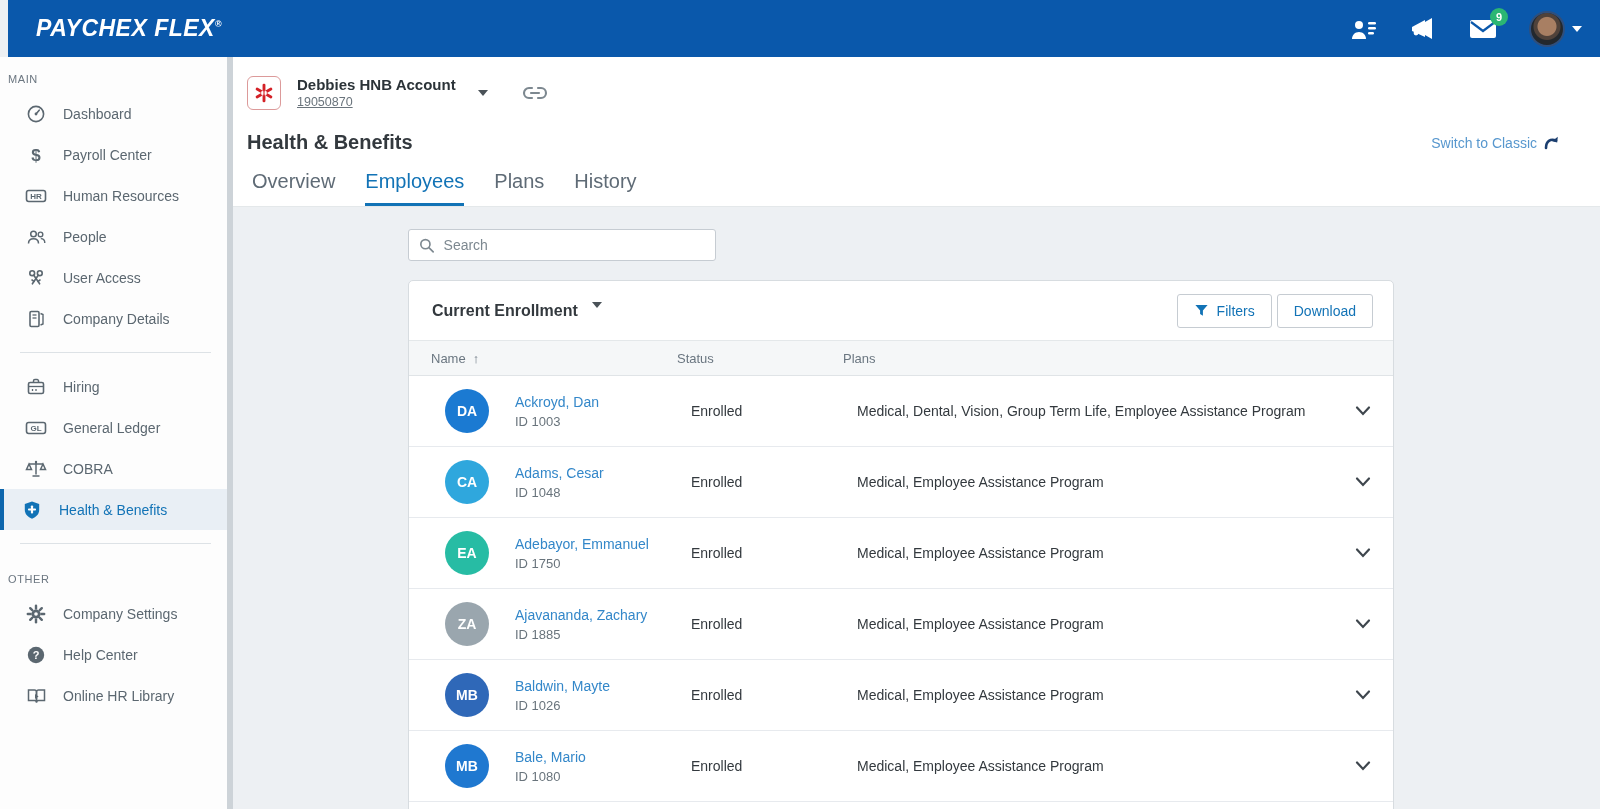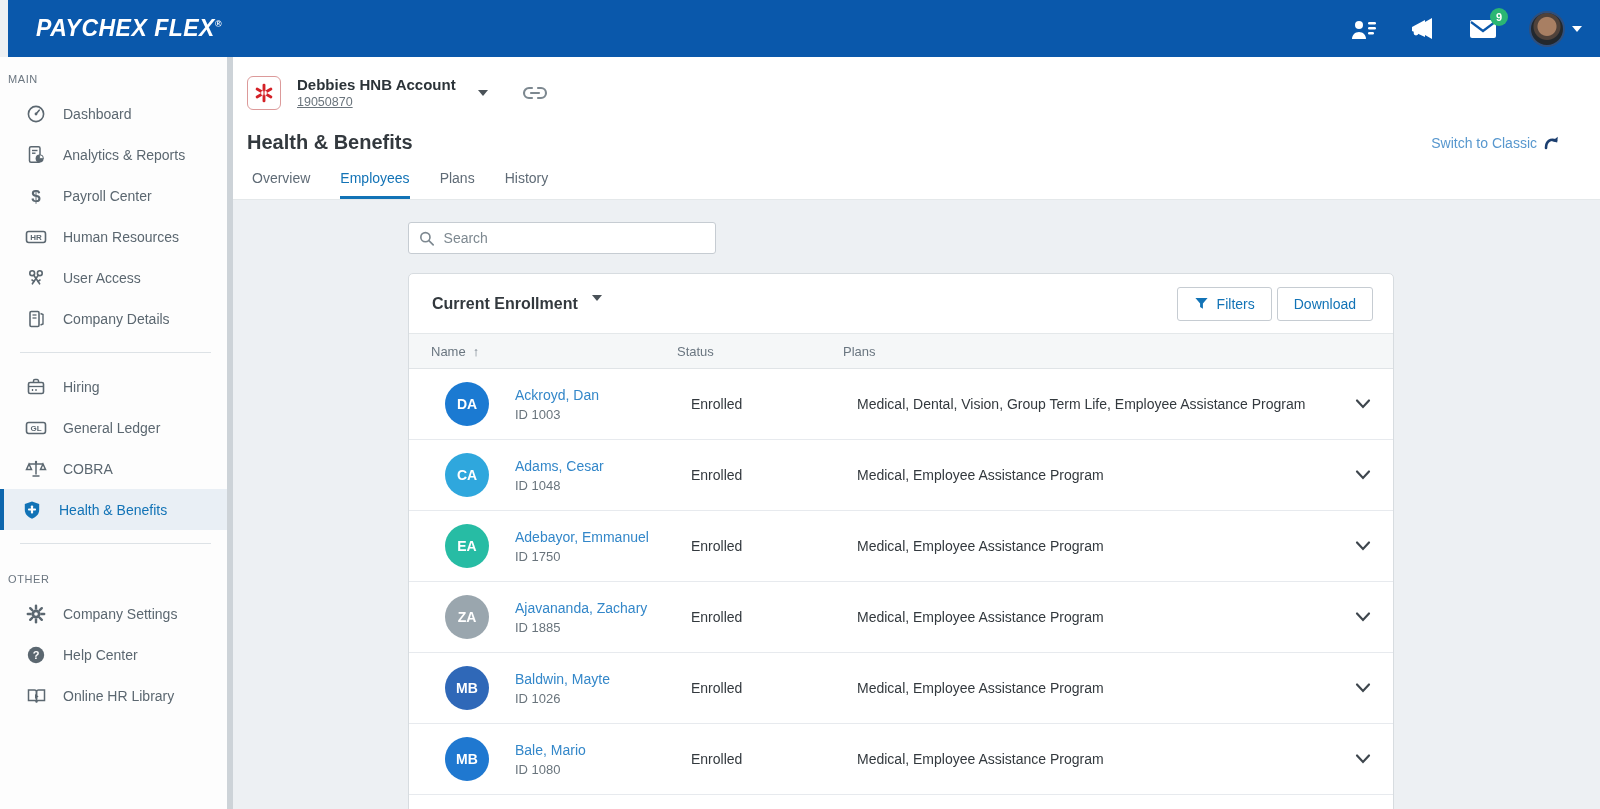--- a/index.html
+++ b/index.html
@@ -156,18 +156,6 @@
       <div class="s-item">
         <span class="icon">
           <svg width="20" height="20" viewBox="0 0 20 20">
-            <rect x="3.5" y="1.8" width="10.5" height="15.5" rx="1.5" fill="none" stroke="currentColor" stroke-width="1.5"></rect>
-            <line x1="6" y1="5.5" x2="11.5" y2="5.5" stroke="currentColor" stroke-width="1.4"></line>
-            <line x1="6" y1="8.2" x2="9.5" y2="8.2" stroke="currentColor" stroke-width="1.4"></line>
-            <circle cx="13.6" cy="13.6" r="4" fill="currentColor"></circle>
-            <path d="M13.6 13.6 V9.8 A3.8 3.8 0 0 1 17.4 13.6 Z" fill="#fdfdfd" stroke="currentColor" stroke-width="0.8"></path>
-          </svg>
-        </span>
-        <span class="lbl">Analytics &amp; Reports</span>
-      </div>
-      <div class="s-item">
-        <span class="icon">
-          <svg width="20" height="20" viewBox="0 0 20 20">
             <text x="10" y="15.5" font-size="17" font-weight="bold" text-anchor="middle" fill="currentColor" font-family="Liberation Sans, sans-serif">$</text>
           </svg>
         </span>

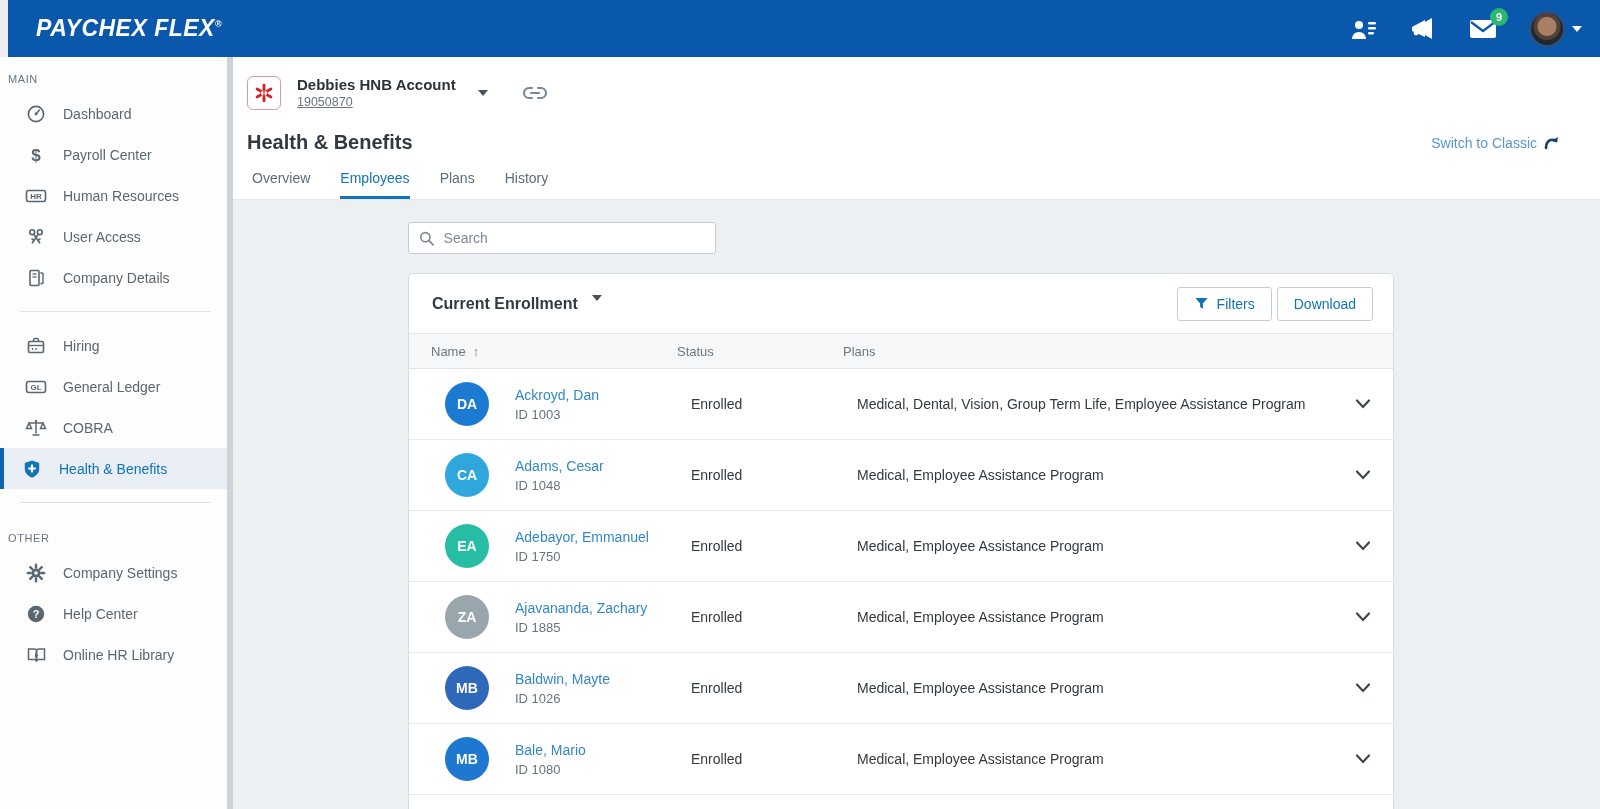--- a/index.html
+++ b/index.html
@@ -61,7 +61,7 @@
   .switch-link { display:flex; align-items:center; gap:7px; font-size:14px; color:#5797ce;
     cursor:pointer; }
   .tabs { display:flex; gap:30px; margin-top:16px; padding-left:5px; }
-  .tab { font-size:14px; color:#5f6b76; padding-bottom:10px; cursor:pointer;
+  .tab { font-size:20px; color:#5f6b76; padding-bottom:10px; cursor:pointer;
     border-bottom:3px solid transparent; }
   .tab.active { color:#1273b6; border-bottom:3px solid #1273b6; }
 

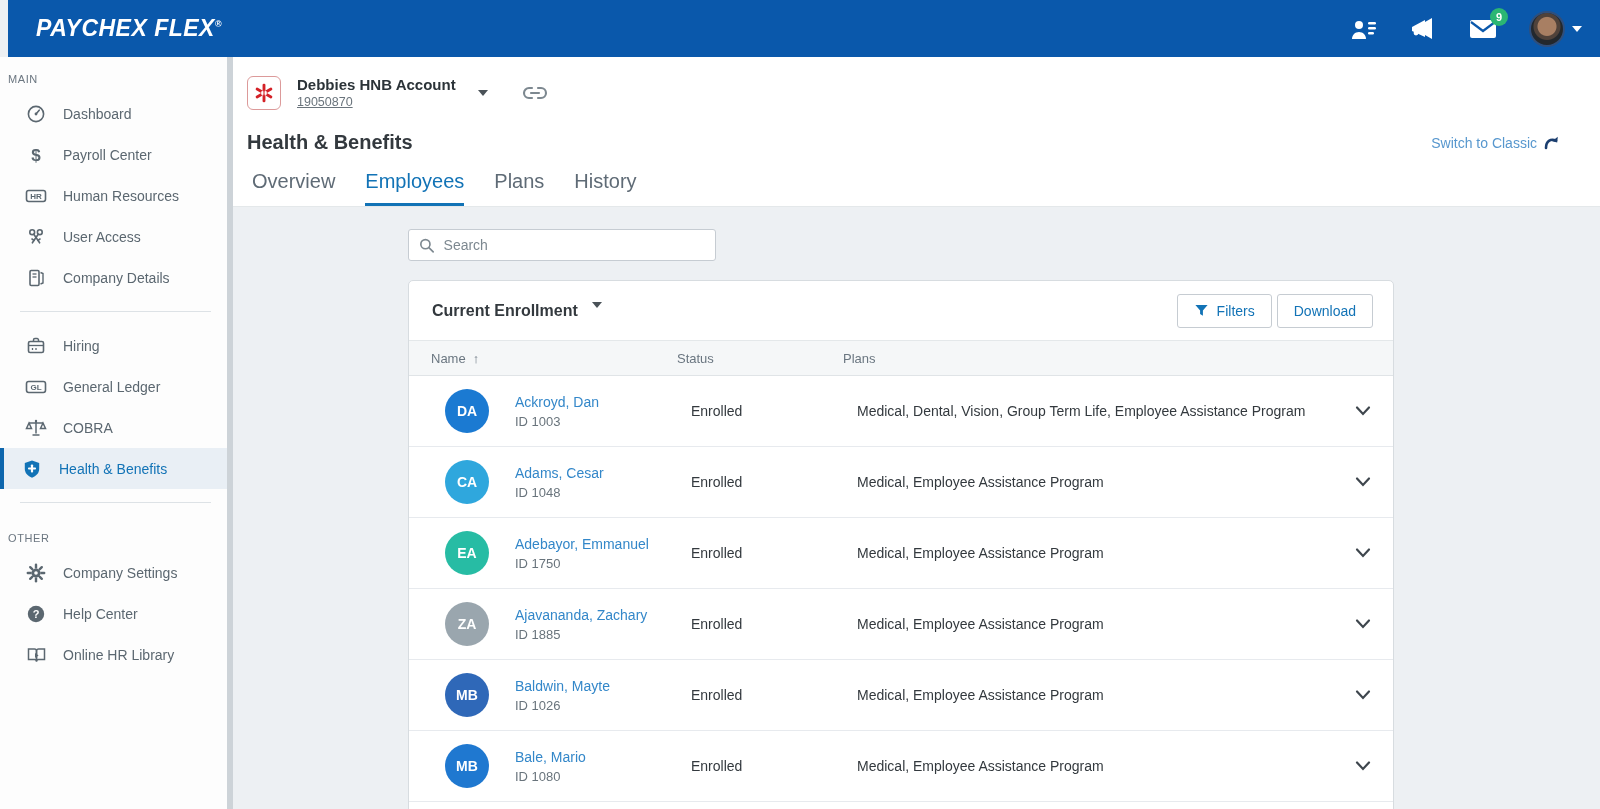--- a/index.html
+++ b/index.html
@@ -172,6 +172,17 @@
       </div>
       <div class="s-item">
         <span class="icon">
+          <svg width="21" height="20" viewBox="0 0 21 20">
+            <circle cx="7.5" cy="7" r="2.8" fill="none" stroke="currentColor" stroke-width="1.5"></circle>
+            <path d="M2.5 16.5 c0-3 2.2-4.8 5-4.8 s5 1.8 5 4.8" fill="none" stroke="currentColor" stroke-width="1.5"></path>
+            <circle cx="14.5" cy="7.4" r="2.3" fill="none" stroke="currentColor" stroke-width="1.4"></circle>
+            <path d="M14.8 11.6 c2.4 0 4 1.8 4 4.4" fill="none" stroke="currentColor" stroke-width="1.4"></path>
+          </svg>
+        </span>
+        <span class="lbl">People</span>
+      </div>
+      <div class="s-item">
+        <span class="icon">
           <svg width="20" height="20" viewBox="0 0 20 20">
             <g stroke="currentColor" stroke-width="1.6" fill="none" stroke-linecap="round">
               <circle cx="6.2" cy="5.2" r="2.4"></circle>

